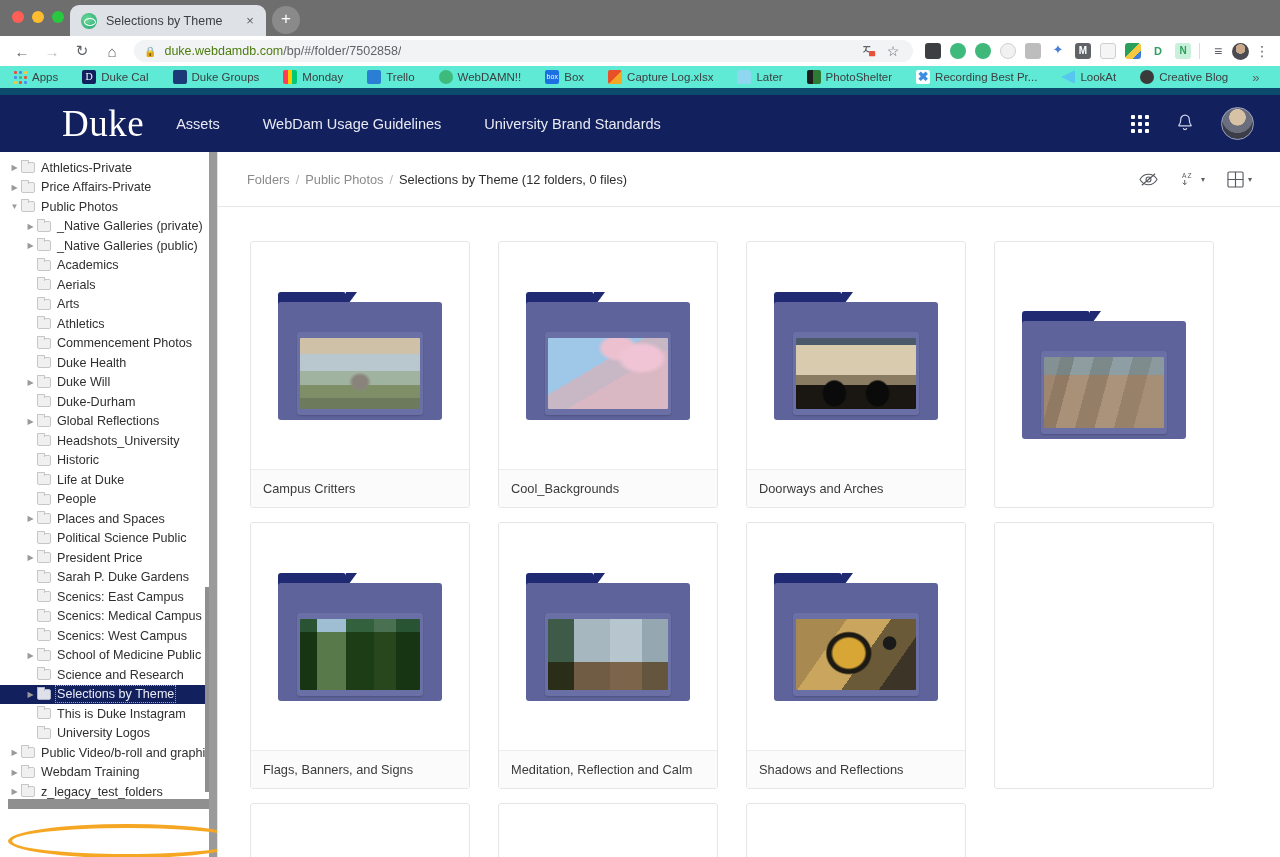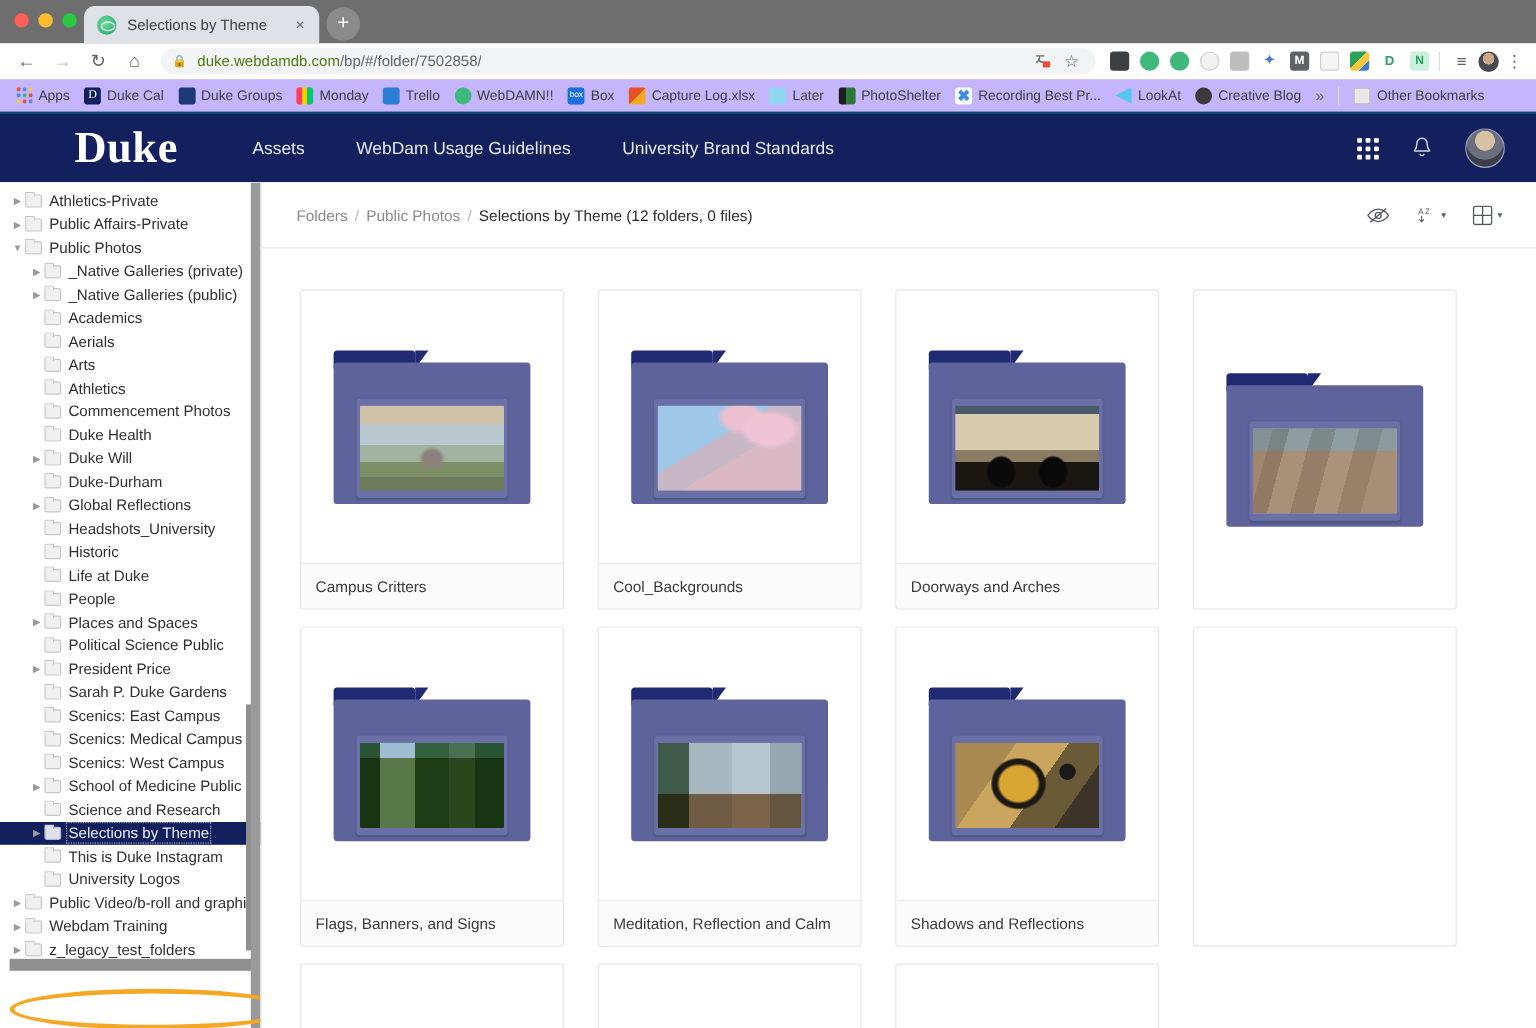--- a/index.html
+++ b/index.html
@@ -127,12 +127,12 @@
 
   .bookmarks {
     height: 29px;
-    background: #c4b5fd;
+    background: #5eead4;
     display: flex;
     align-items: center;
     padding: 0 8px;
-    gap: 0px;
-    border-bottom: 2px solid #0c4a6e;
+    gap: 12px;
+    border-bottom: 7px solid #0c4a6e;
     font-size: 11.5px;
     color: #3c4043;
     overflow: hidden;

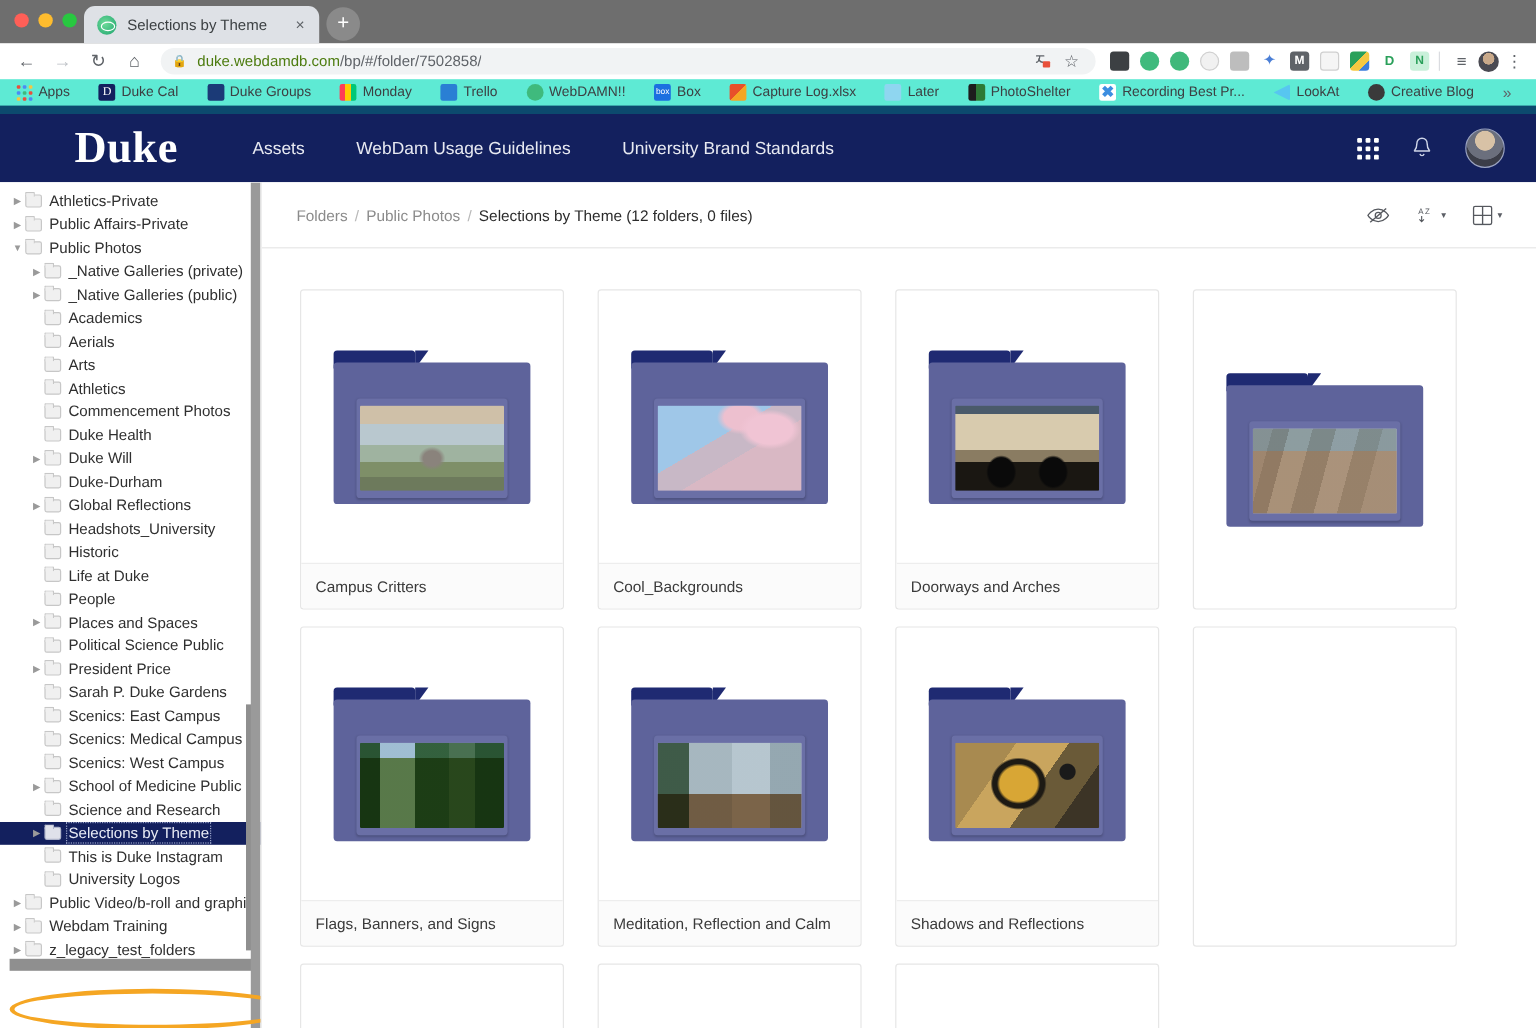--- a/index.html
+++ b/index.html
@@ -176,8 +176,7 @@
     font-size: 37px;
     letter-spacing: 0.5px;
     line-height: 1;
-    margin-right: 62px;
-    font-weight: bold;
+    margin-right: 32px;
   }
   .app-nav { display: flex; align-items: center; gap: 43px; }
   .app-nav a {

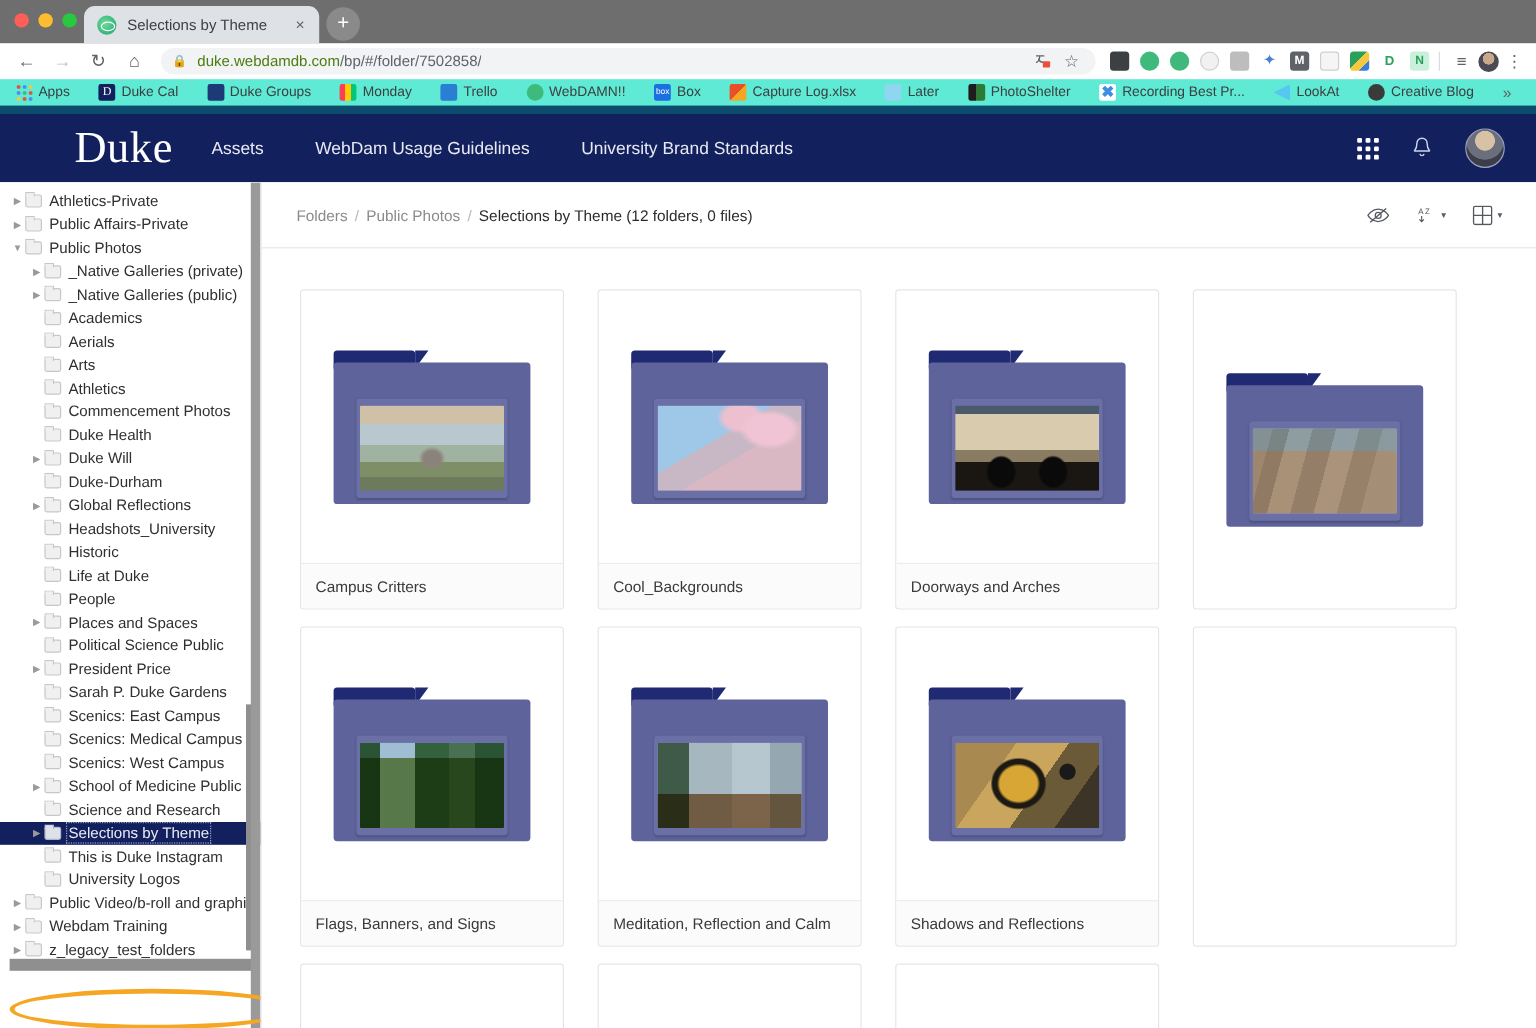--- a/index.html
+++ b/index.html
@@ -636,7 +636,7 @@
         <div class="tree-row indent-0">
           <span class="tw">▶</span>
           <span class="folder-ico"></span>
-          <span class="tree-label">Public Affairs-Private</span>
+          <span class="tree-label">Price Affairs-Private</span>
         </div>
         <div class="tree-row indent-0">
           <span class="tw">▼</span>

